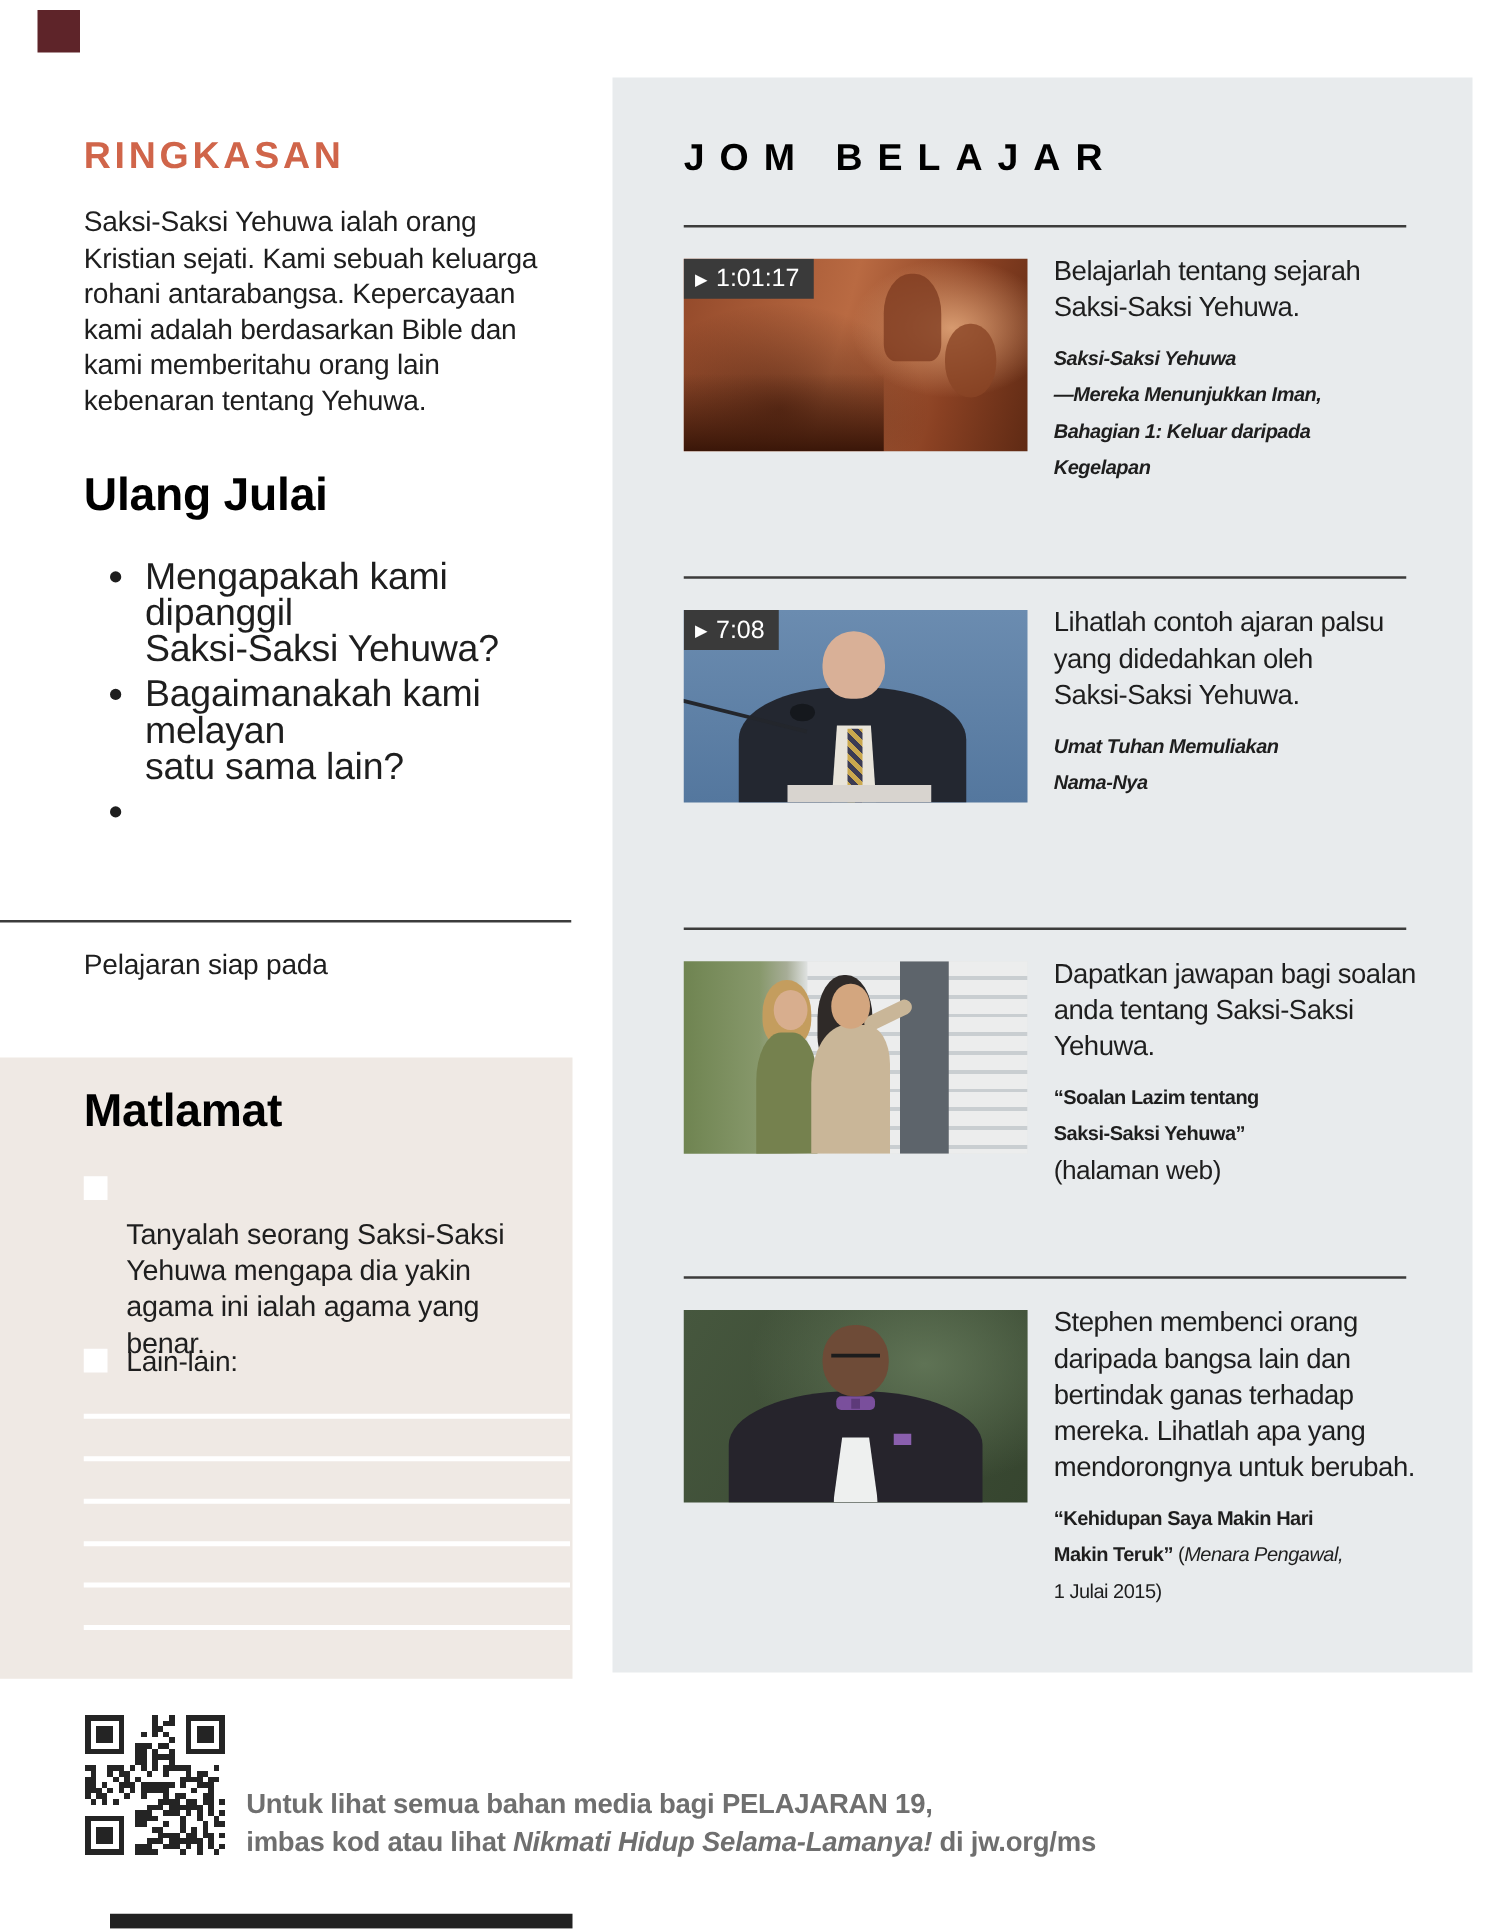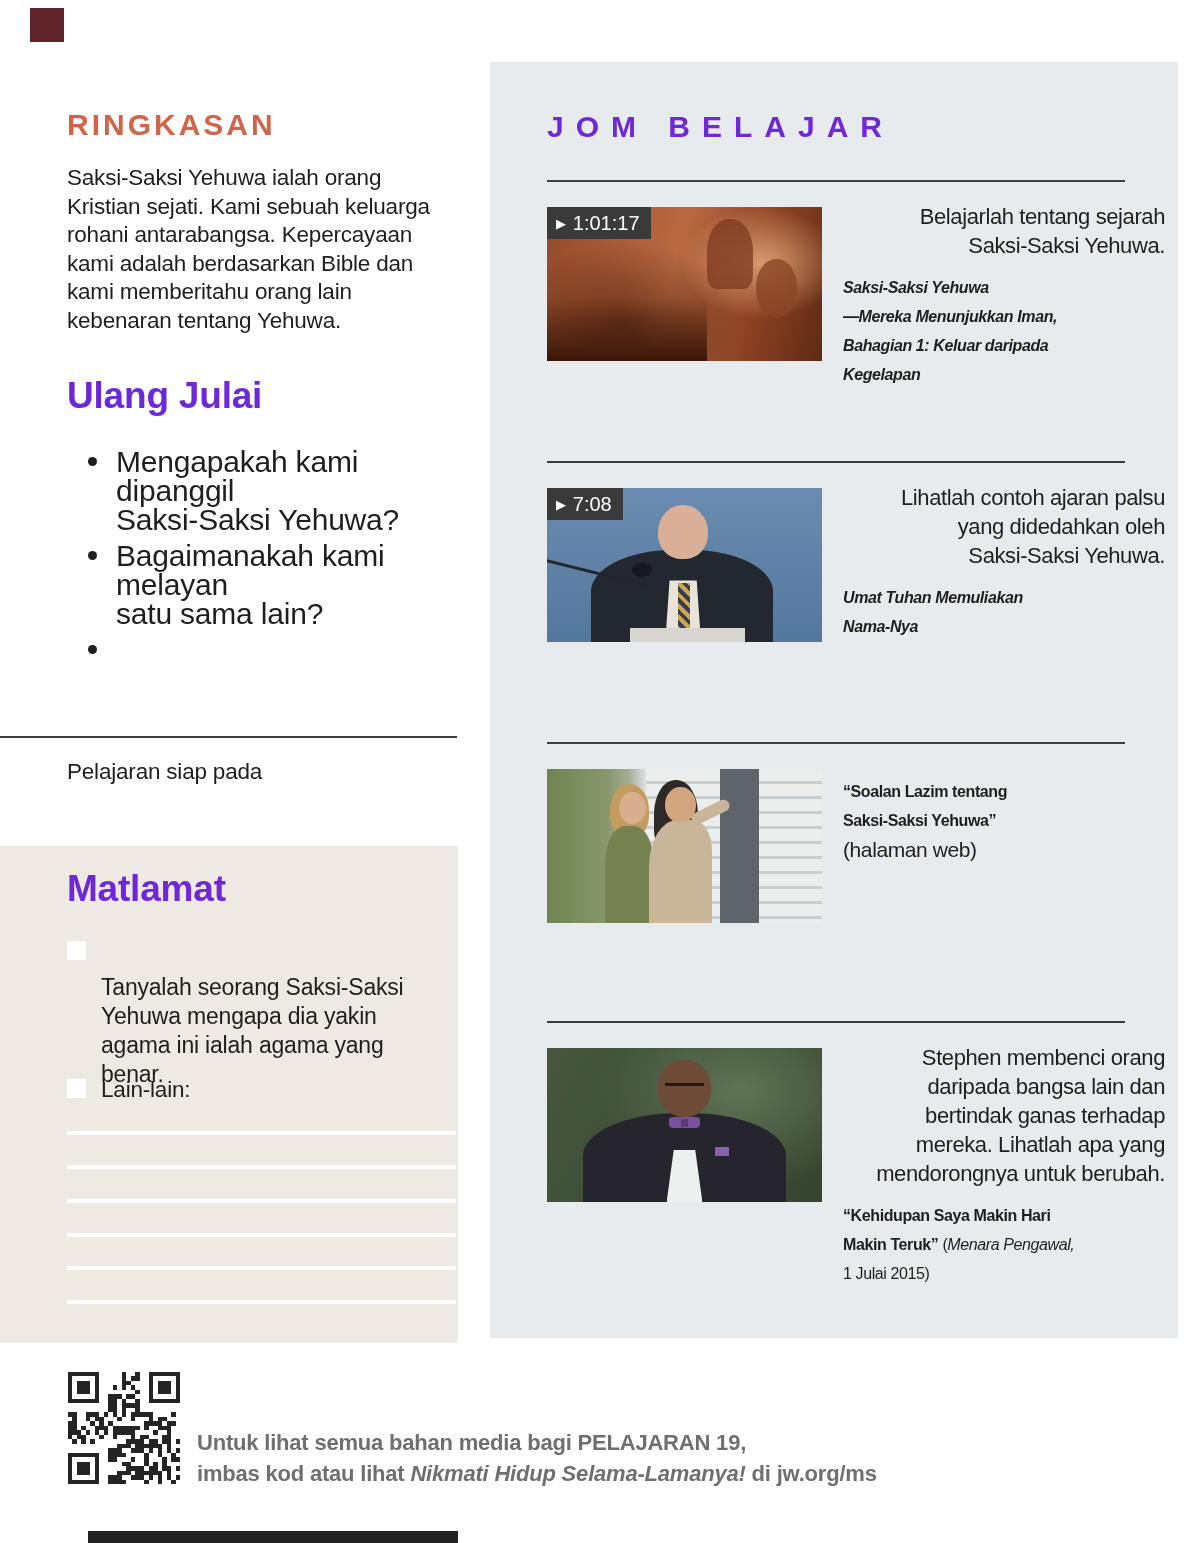--- a/index.html
+++ b/index.html
@@ -16,7 +16,7 @@
              letter-spacing:3px;color:#d0654a;}
   .summary-body{position:absolute;left:67px;top:164px;width:424px;font-size:22.5px;
                 line-height:28.5px;white-space:pre-line;}
-  .sec-head{color:#6d28d9;font-weight:bold;}
+  .sec-head{color:#000000;font-weight:bold;}
   .ulang-kaji{position:absolute;left:67px;top:375px;font-size:37px;}
   .review-list{position:absolute;left:88px;top:447px;width:370px;margin:0;padding:0;list-style:none;}
   .review-list li{position:relative;padding-left:28px;margin-bottom:7px;font-size:30px;

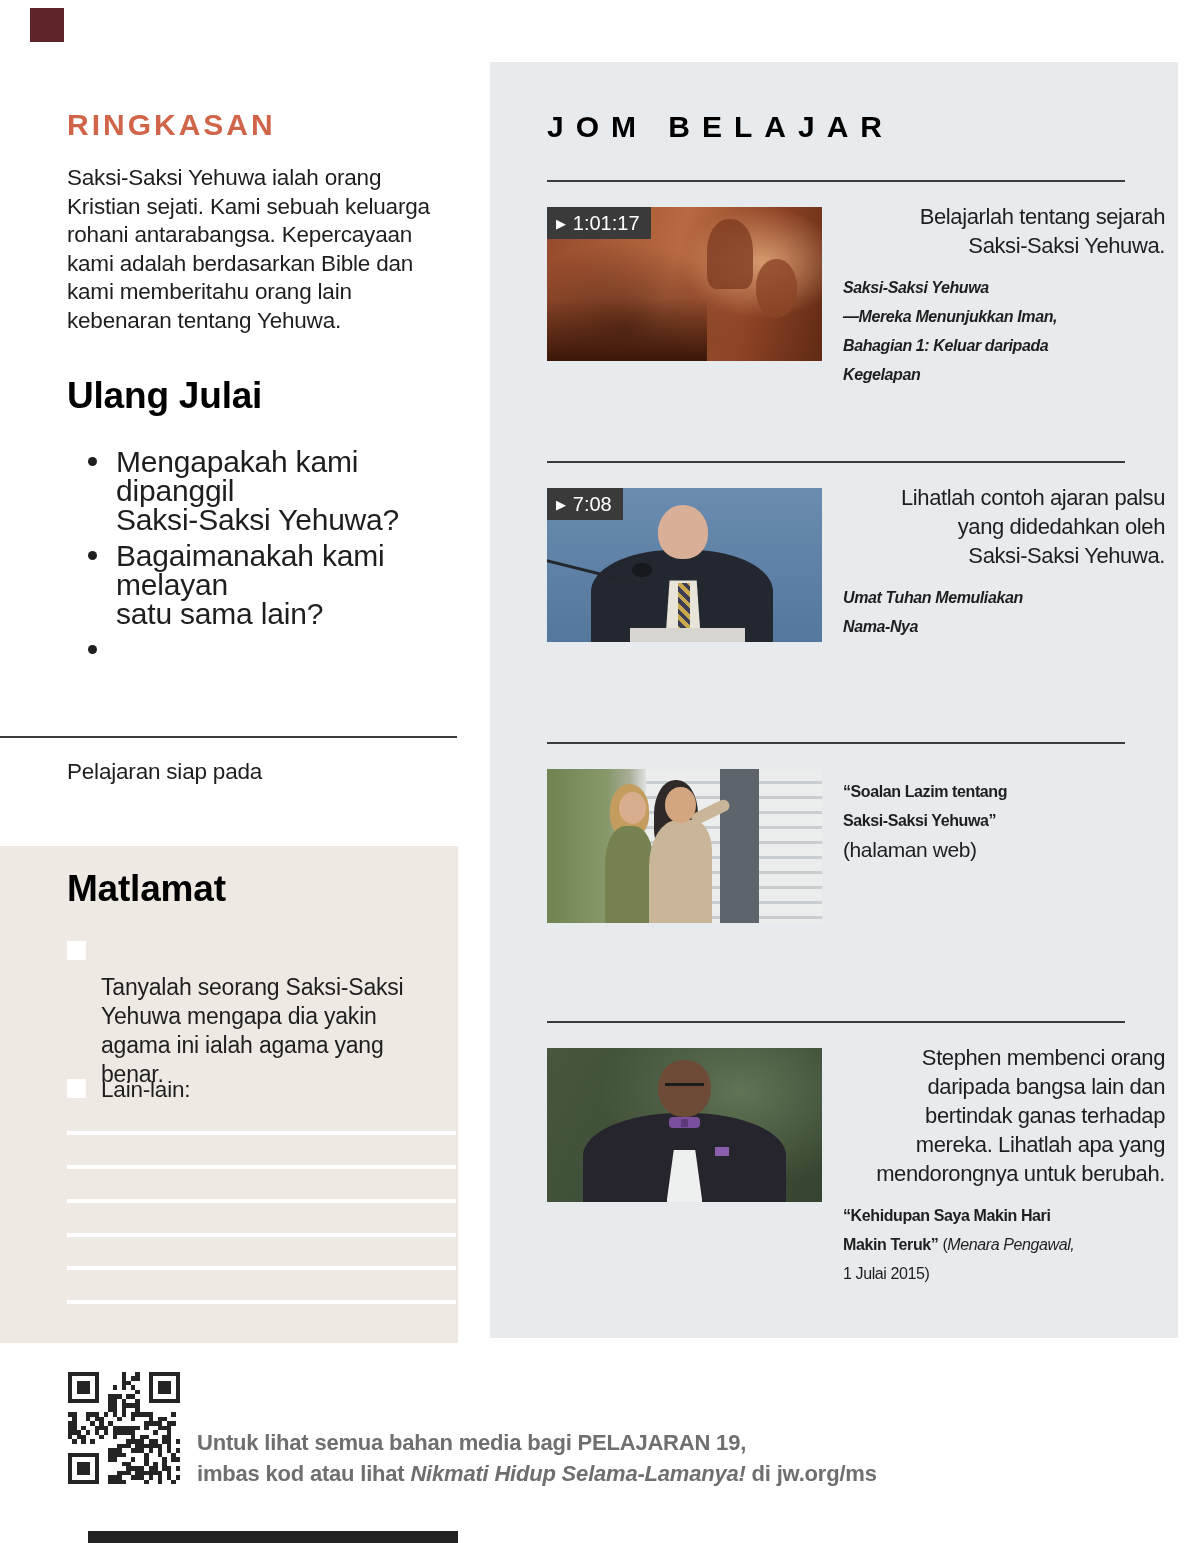--- a/index.html
+++ b/index.html
@@ -48,7 +48,7 @@
   .study-item .rule{position:absolute;left:57px;top:0;width:578px;height:2px;background:#3c3c3c;}
   .thumb{position:absolute;left:57px;top:27px;width:275px;height:154px;overflow:hidden;cursor:pointer;}
   .itext{position:absolute;left:353px;top:22px;width:322px;}
-  .desc{margin:0;font-size:22px;line-height:29px;white-space:pre-line;letter-spacing:-0.4px;text-align:right;}
+  .desc{margin:0;font-size:22px;line-height:29px;white-space:pre-line;letter-spacing:-0.4px;}
   .ititle{margin:13px 0 0 0;font-size:16px;line-height:29px;font-weight:bold;font-style:italic;
           white-space:pre-line;letter-spacing:-0.4px;}
   .ititle.upright{font-style:normal;}

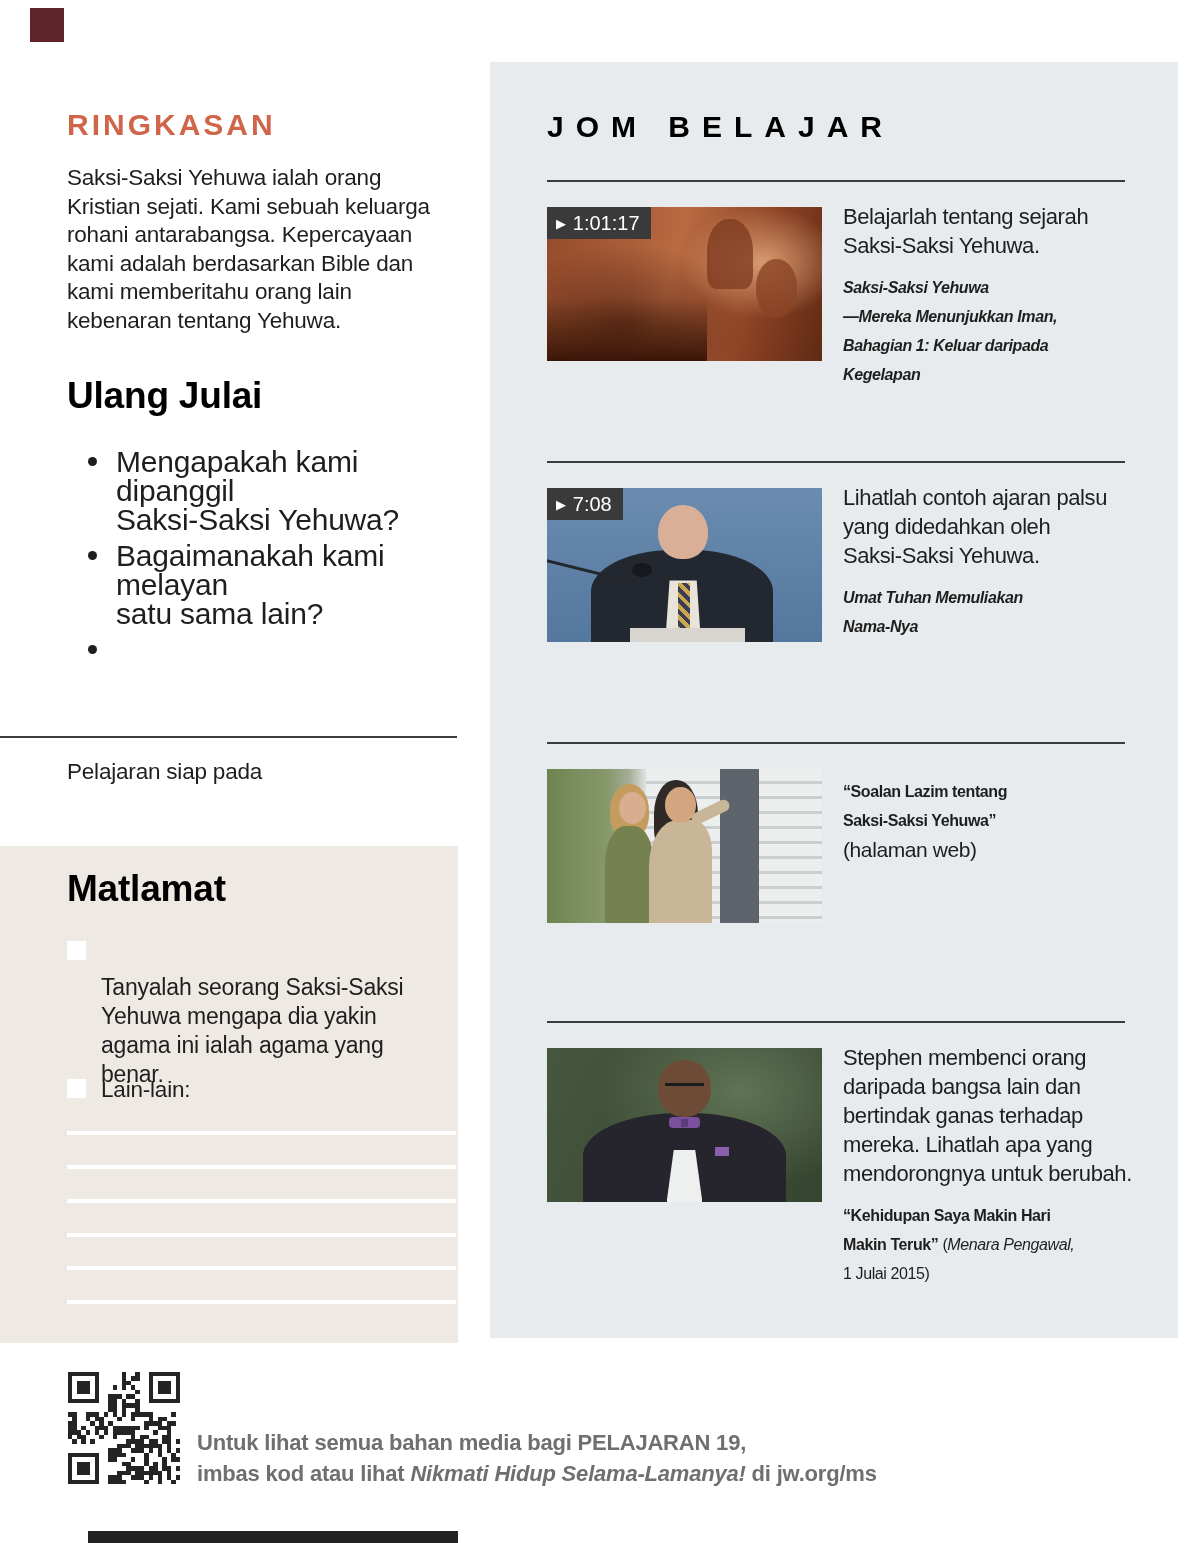--- a/index.html
+++ b/index.html
@@ -444,6 +444,9 @@
         <div class="w2head"></div>
       </div>
       <div class="itext">
+        <p class="desc">Dapatkan jawapan bagi soalan
+anda tentang Saksi-Saksi
+Yehuwa.</p>
         <p class="ititle upright">“Soalan Lazim tentang
 Saksi-Saksi Yehuwa”</p>
         <p class="inote">(halaman web)</p>

